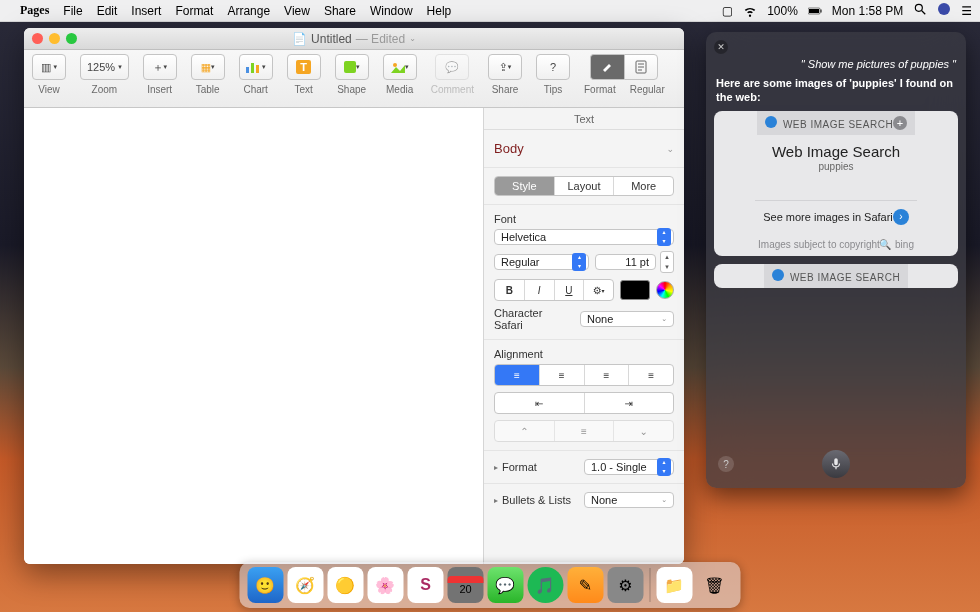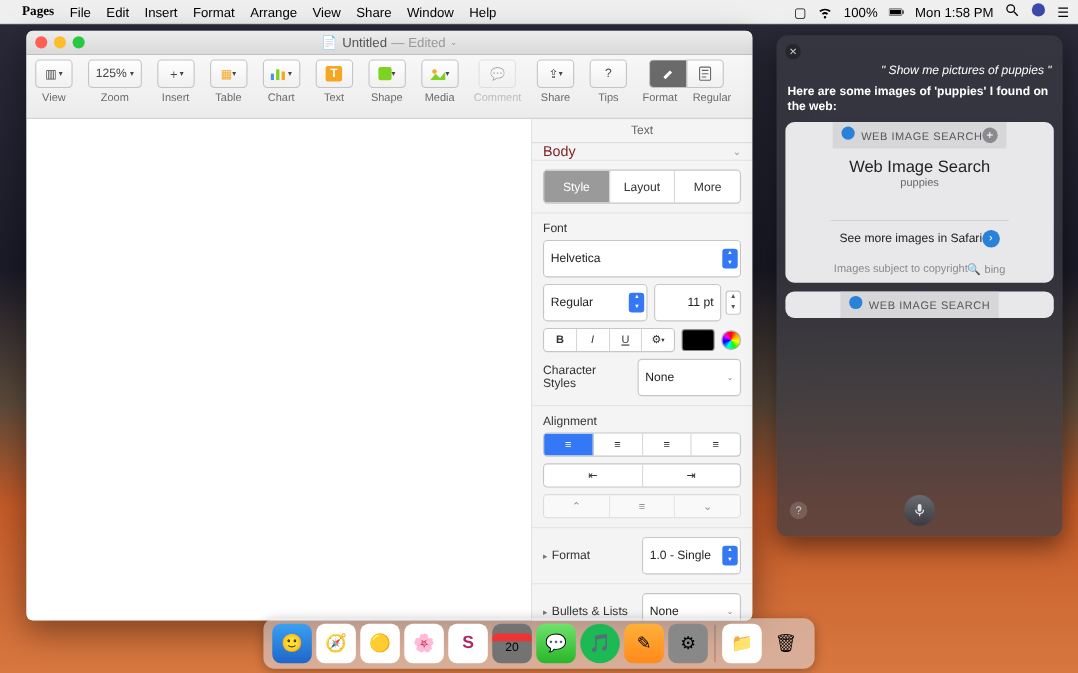--- a/index.html
+++ b/index.html
@@ -79,7 +79,7 @@
 .insp-head .caret { color:#999; font-size:9px; }
 
 .seg {
-  display:flex; border:1px solid #c6c6c6; border-radius:4px; overflow:hidden; height:31px;
+  display:flex; border:1px solid #c6c6c6; border-radius:4px; overflow:hidden; height:20px;
   background:#fff;
 }
 .seg > div { flex:1; display:flex; align-items:center; justify-content:center;

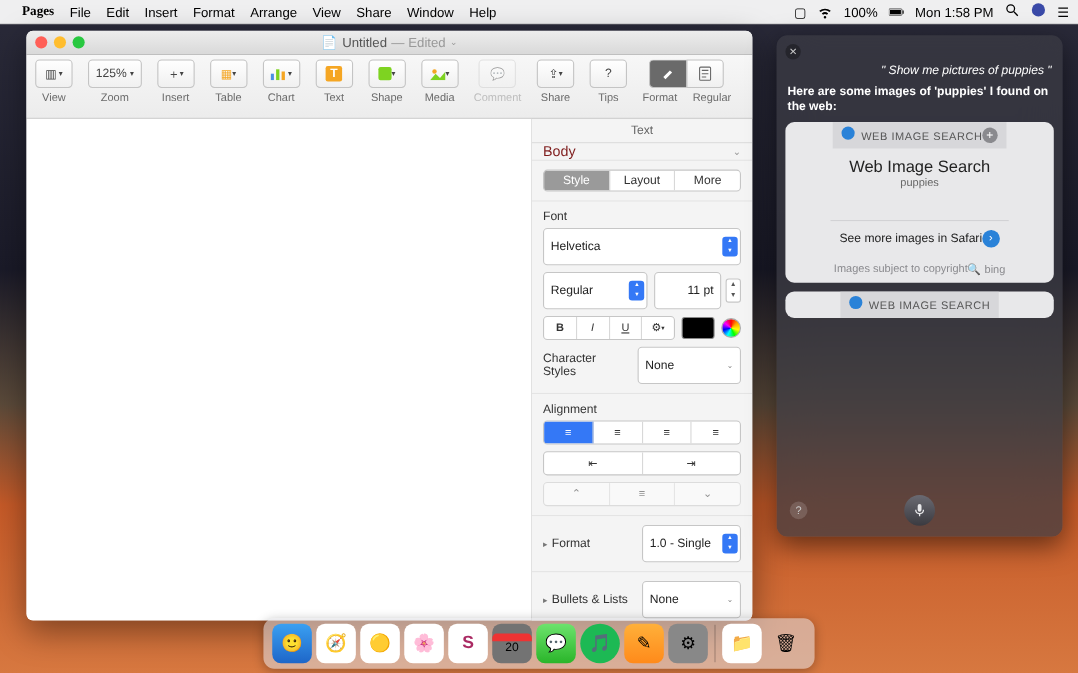--- a/index.html
+++ b/index.html
@@ -89,7 +89,7 @@
 
 .label { font-size:11px; color:#333; margin-bottom:4px; display:block; }
 .field {
-  display:flex; height:34px; border:1px solid #c6c6c6; border-radius:4px;
+  display:flex; height:16px; border:1px solid #c6c6c6; border-radius:4px;
   background:#fff; align-items:center; padding:0 6px; font-size:11px; color:#222;
   justify-content:space-between;
 }

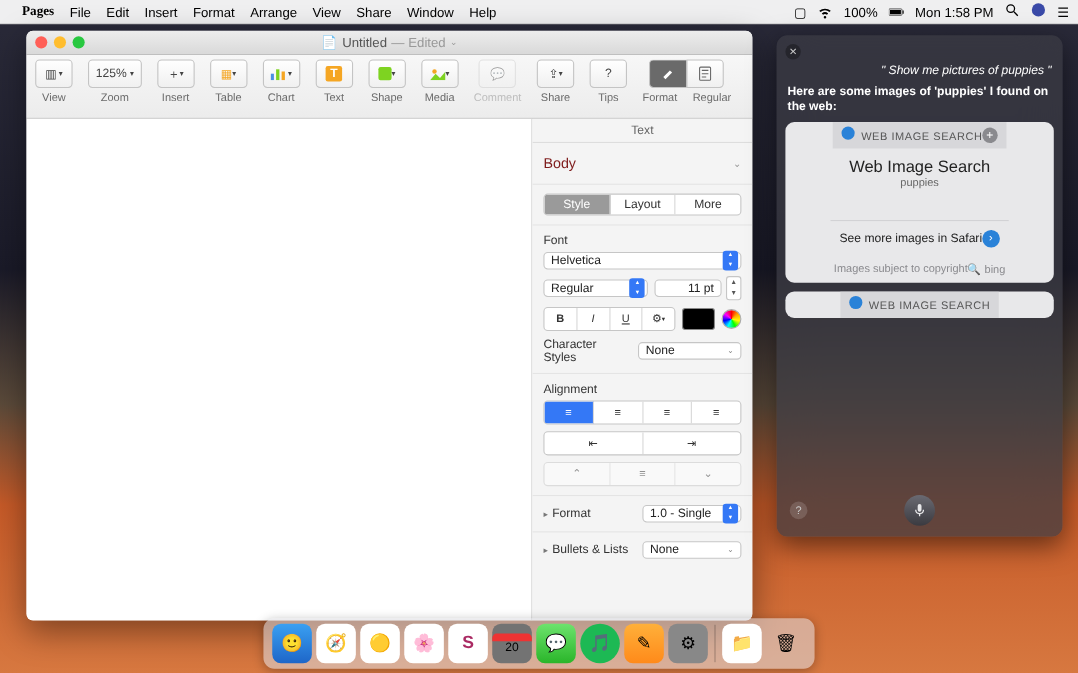--- a/index.html
+++ b/index.html
@@ -415,7 +415,7 @@
           <div class="rainbow"></div>
         </div>
         <div class="row" style="align-items:center">
-          <span style="flex:1">Character Styles</span>
+          <span style="flex:1">Character Safari</span>
           <div class="field" style="flex:1">
             <span>None</span>
             <span style="font-size:7px;color:#888">⌄</span>

